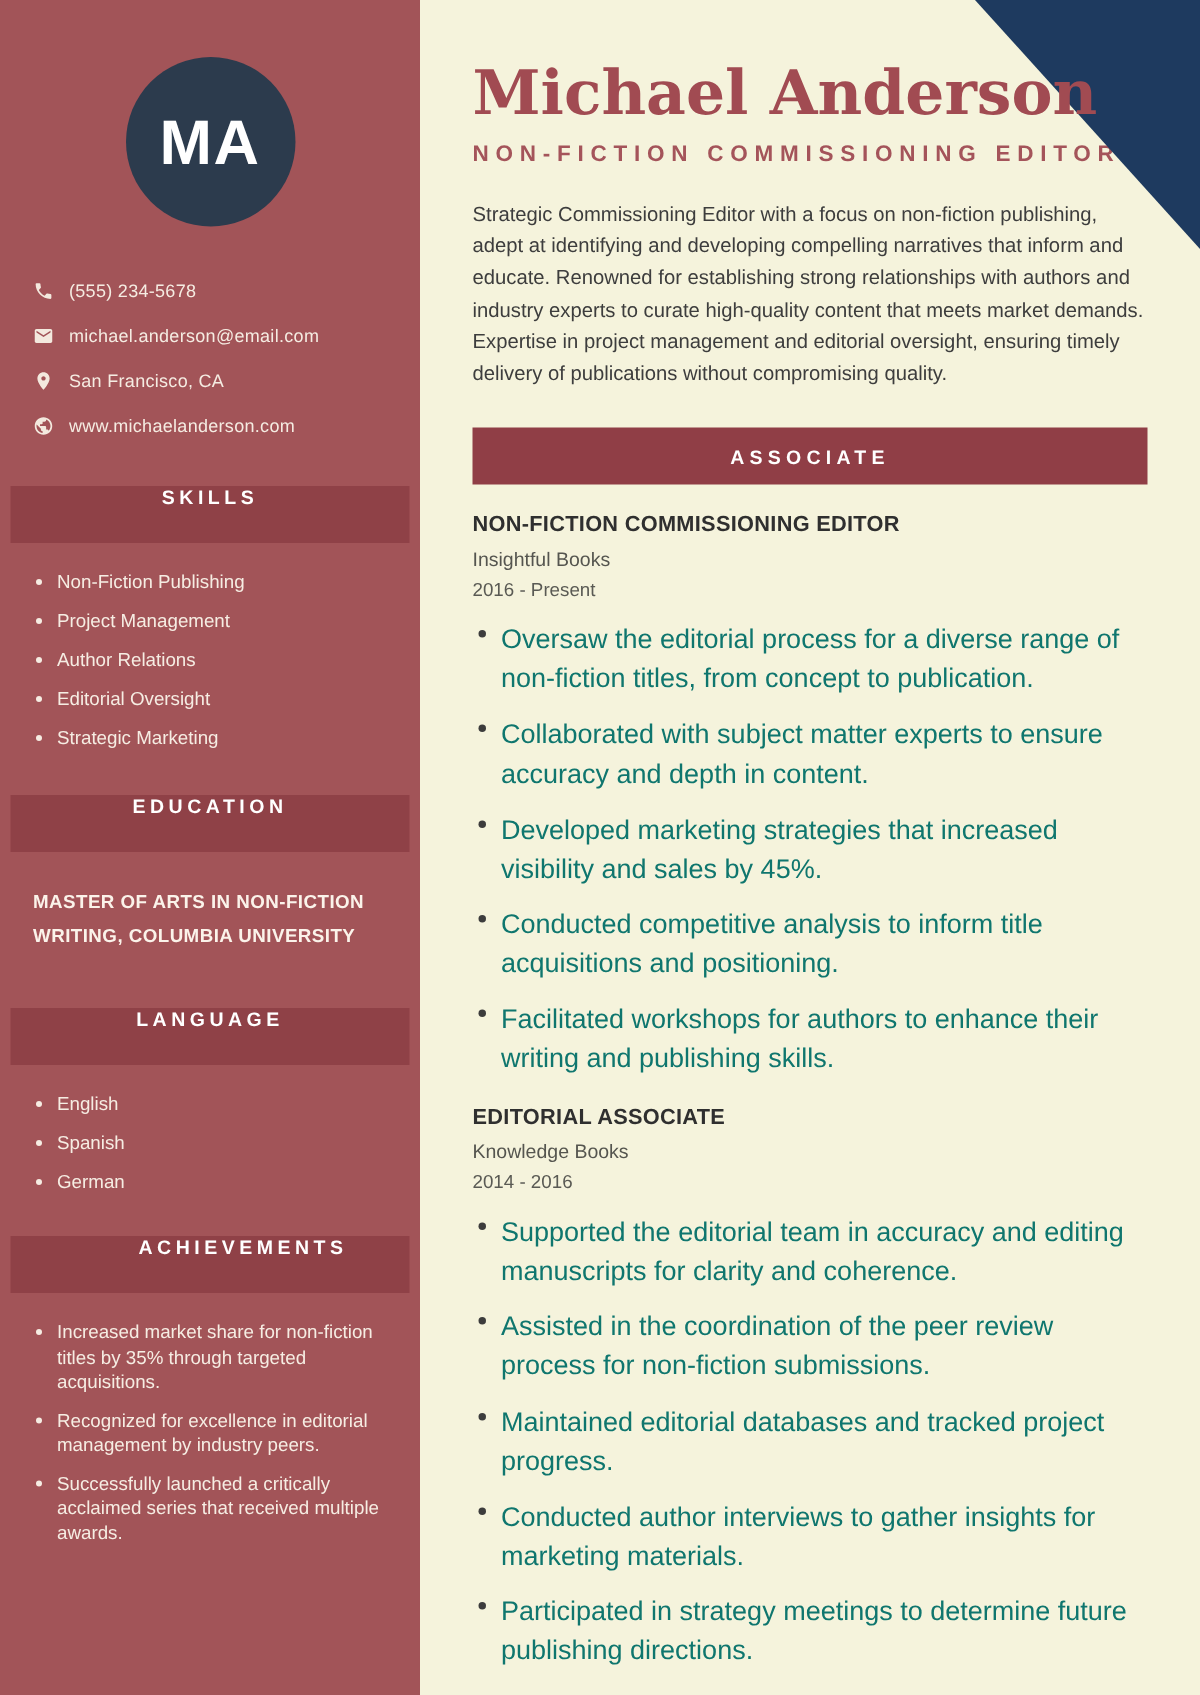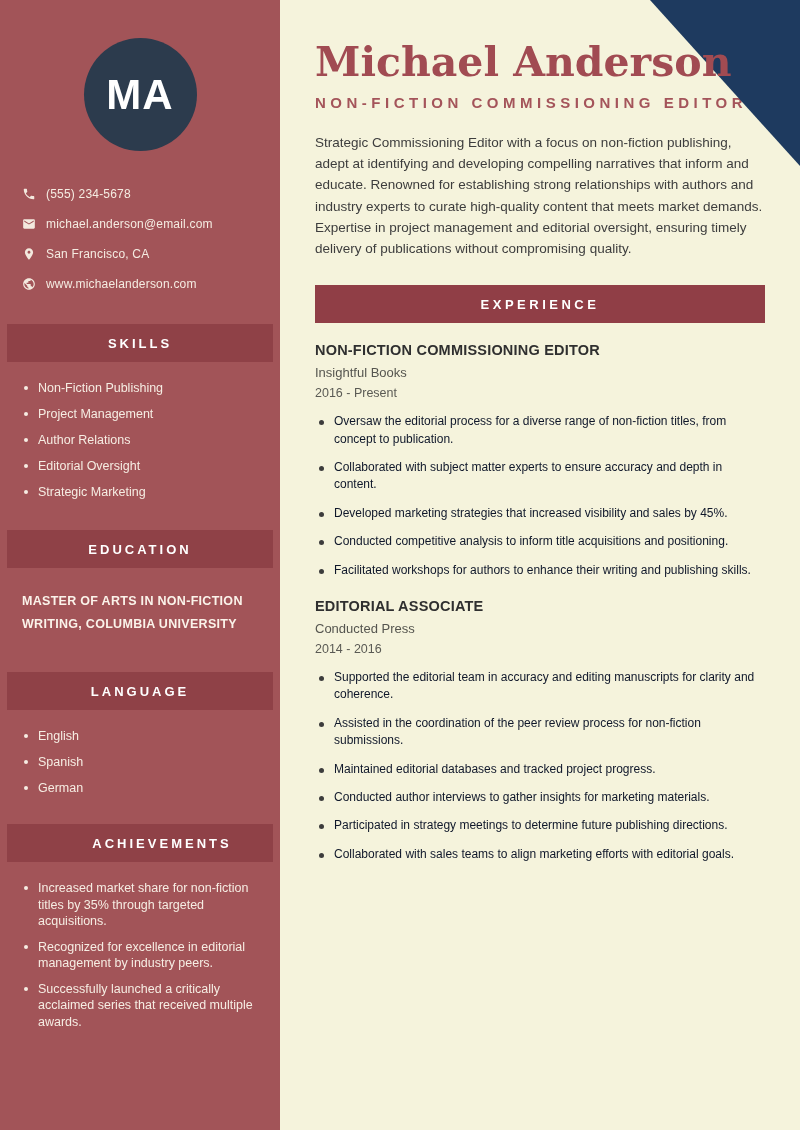--- a/index.html
+++ b/index.html
@@ -266,7 +266,7 @@
     <p class="summary">Strategic Commissioning Editor with a focus on non-fiction publishing, adept at identifying and developing compelling narratives that inform and educate. Renowned for establishing strong relationships with authors and industry experts to curate high-quality content that meets market demands. Expertise in project management and editorial oversight, ensuring timely delivery of publications without compromising quality.</p>
 
     <div class="banner">
-      <span>EXPERIENCE</span>
+      <span>ASSOCIATE</span>
     </div>
 
     <section class="job">

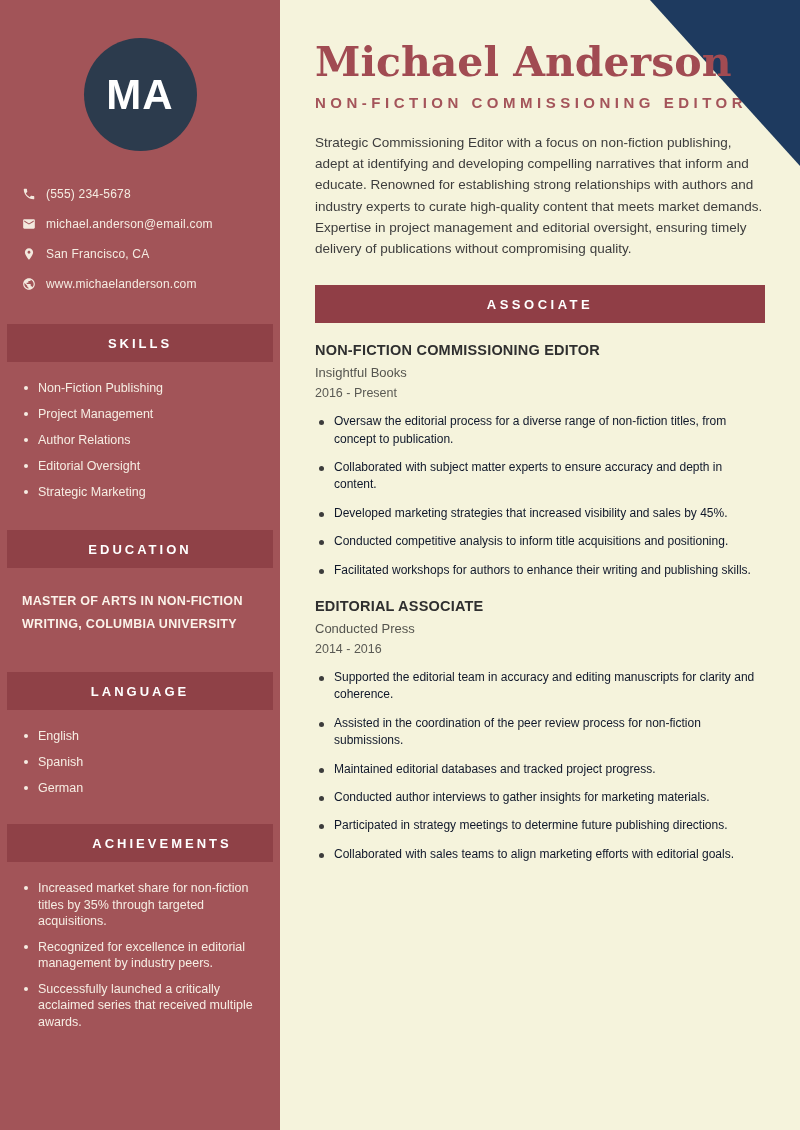--- a/index.html
+++ b/index.html
@@ -55,7 +55,7 @@
     margin: 0 7px;
     height: 38px;
     background: #8f4147;
-    display: flex; align-items: center; justify-content: center;
+    display: flex; justify-content: center;
     font-size: 13px;
     font-weight: bold;
     letter-spacing: 3px;

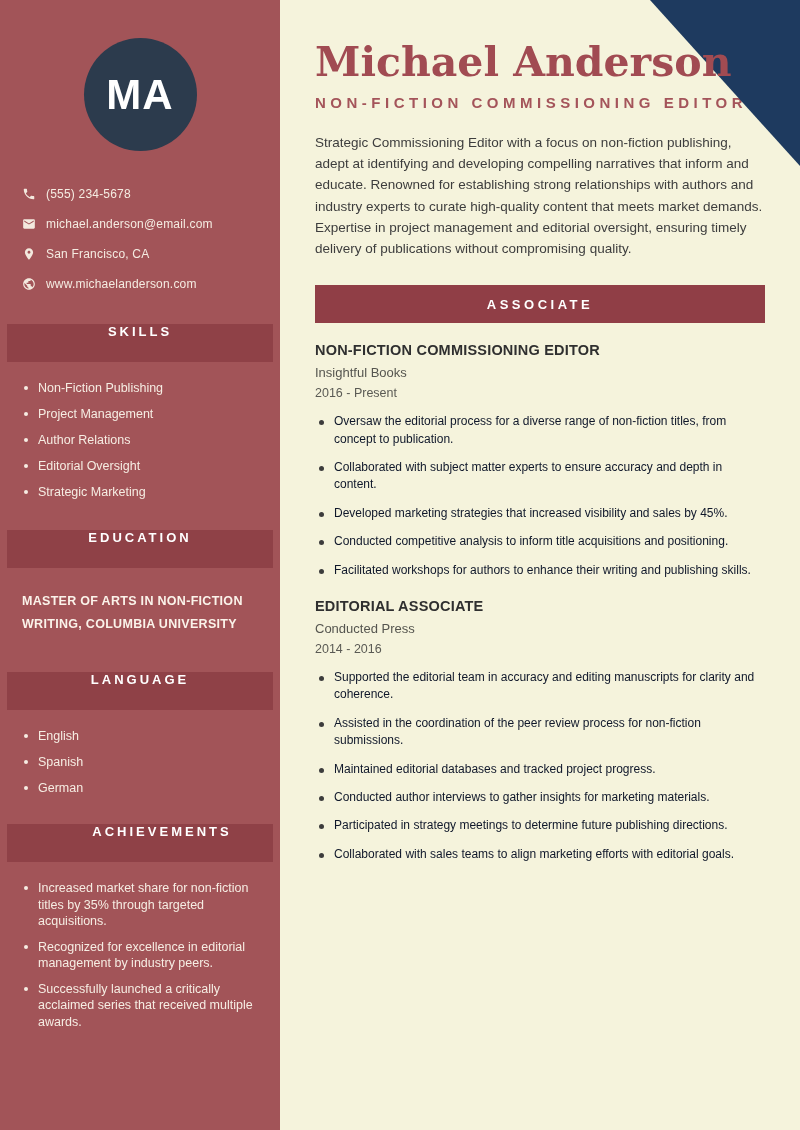--- a/index.html
+++ b/index.html
@@ -161,8 +161,8 @@
   ul.job-bullets li {
     position: relative;
     padding-left: 19px;
-    font-size: 12px;
-    color: #0f172a;
+    font-size: 18px;
+    color: #0f766e;
     line-height: 1.45;
     margin-bottom: 11px;
   }

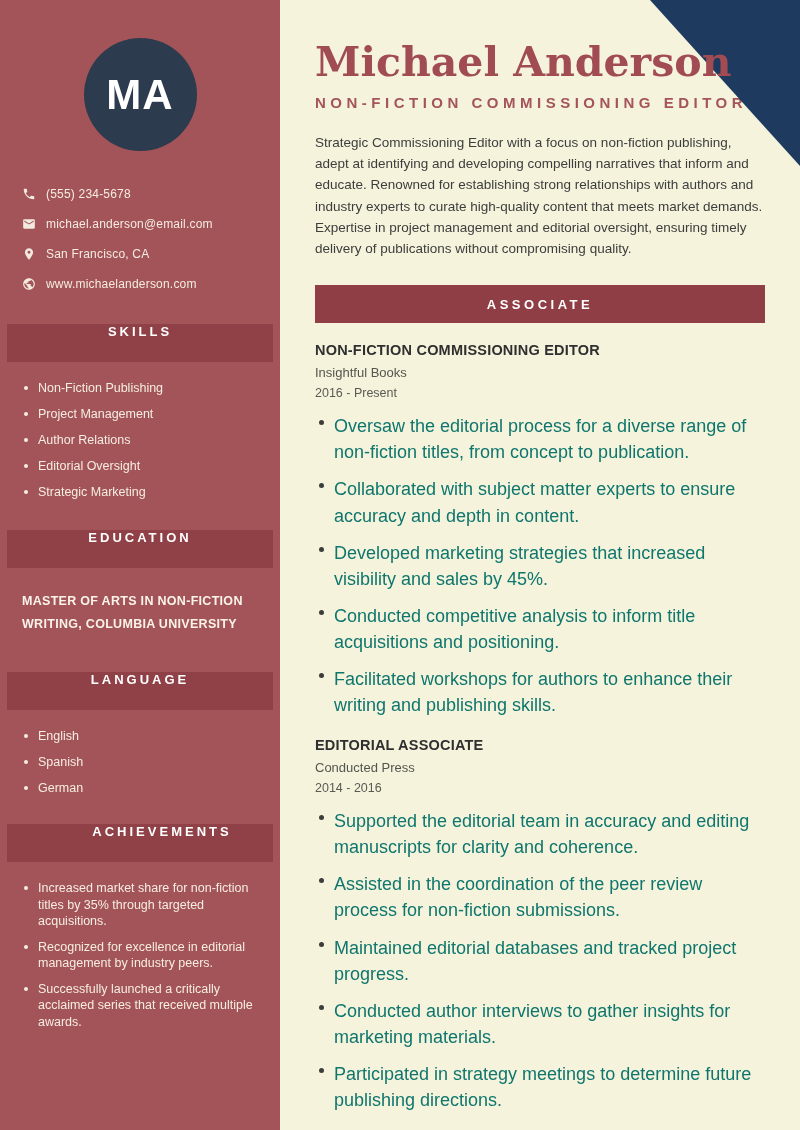--- a/index.html
+++ b/index.html
@@ -284,7 +284,7 @@
 
     <section class="job">
       <div class="job-title">EDITORIAL ASSOCIATE</div>
-      <div class="job-company">Conducted Press</div>
+      <div class="job-company">Knowledge Books</div>
       <div class="job-dates">2014 - 2016</div>
       <ul class="job-bullets">
         <li>Supported the editorial team in accuracy and editing manuscripts for clarity and coherence.</li>

